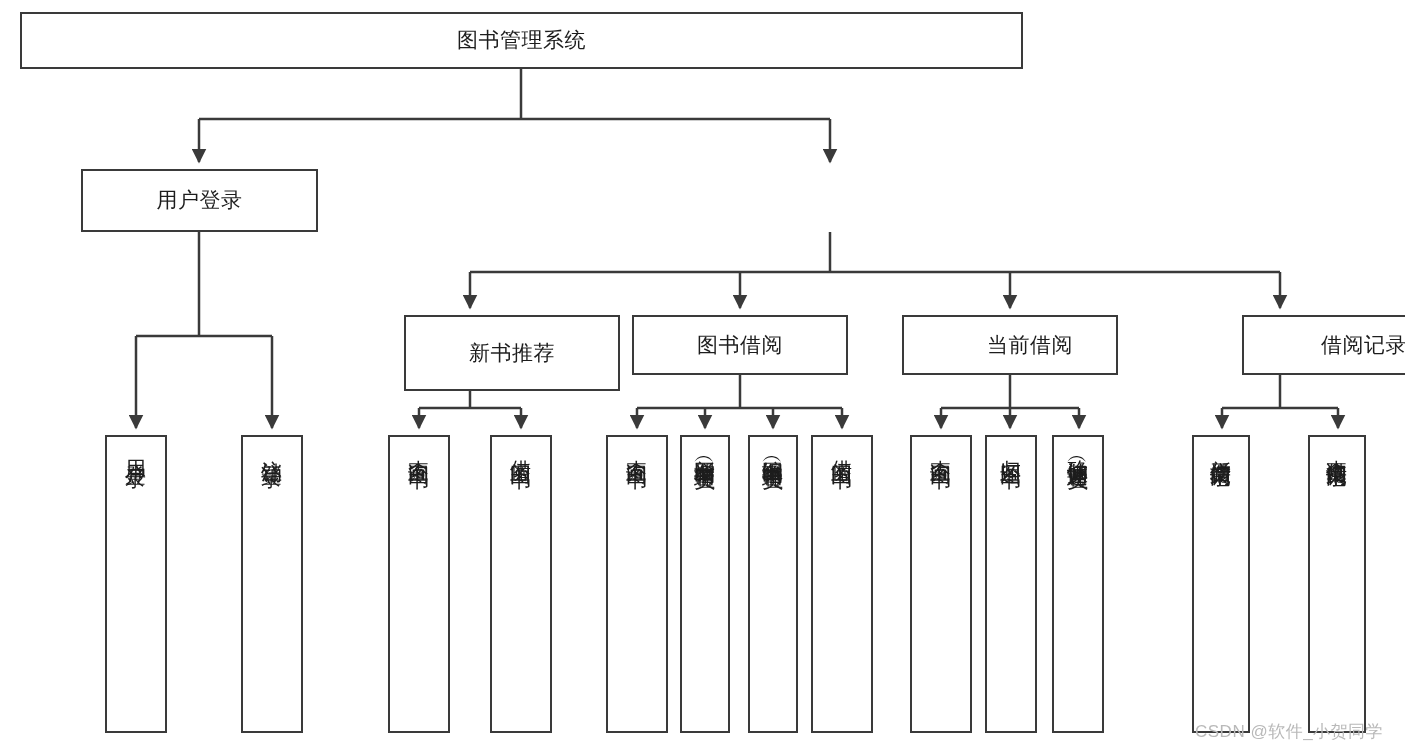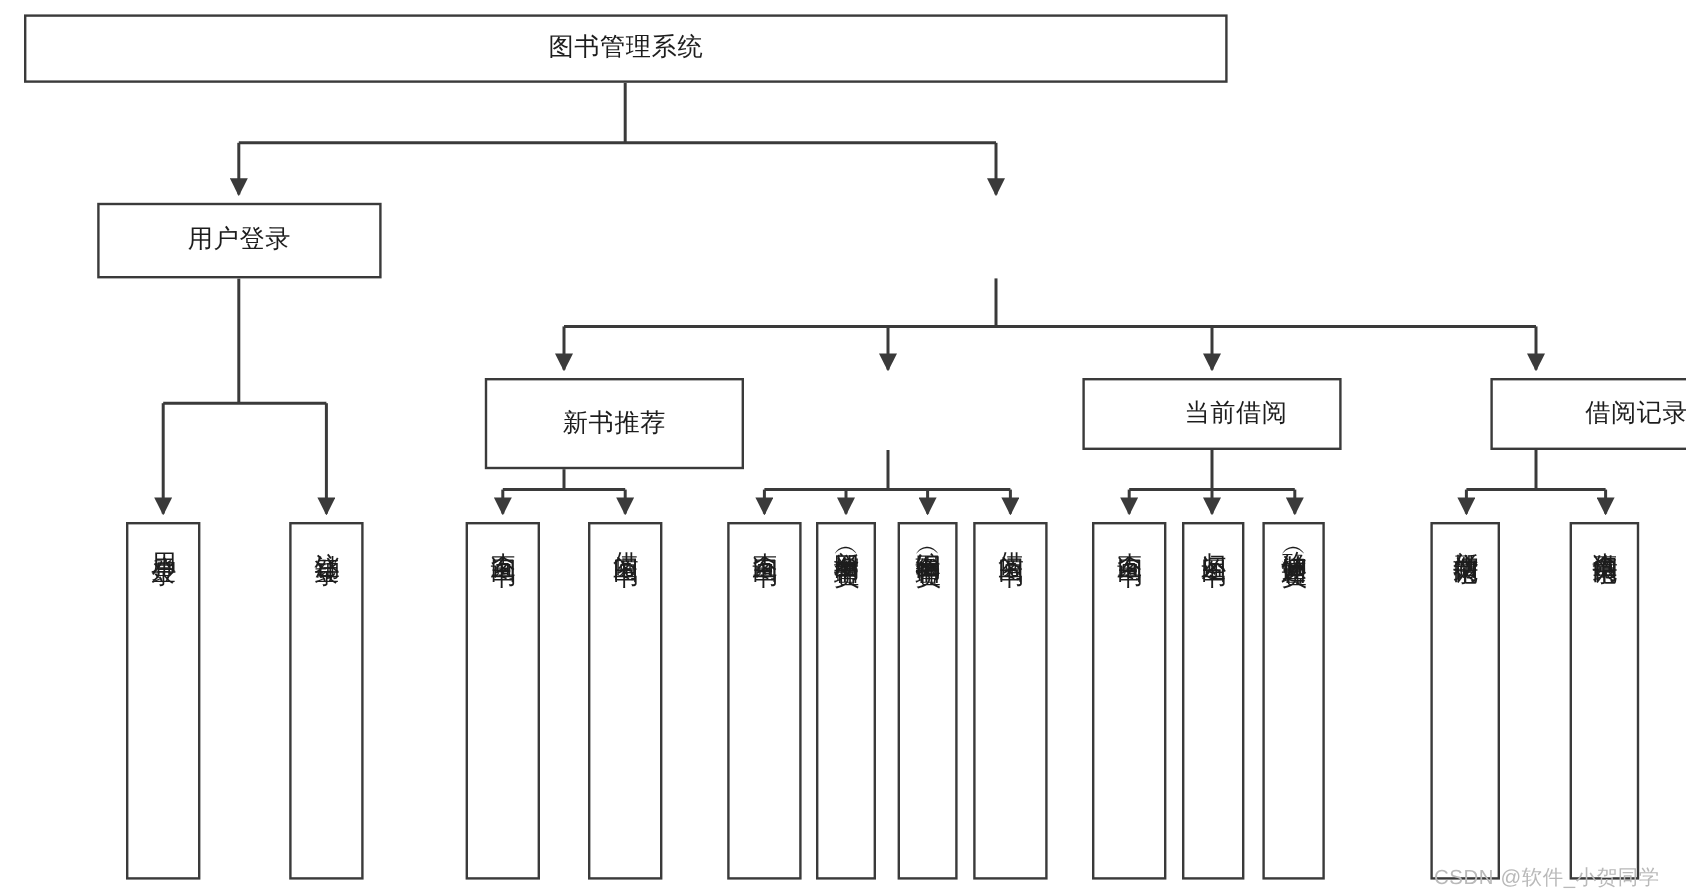--- a/index.html
+++ b/index.html
@@ -142,6 +142,9 @@
   <div class="node h" style="left:362px; top:315px; width:216px; height:76px;margin-left:42px;">
     <span class="node-label">新书推荐</span>
   </div>
+  <div class="node h" style="left:632px; top:315px; width:216px; height:60px;">
+    <span class="node-label">图书借阅</span>
+  </div>
   <div class="node h" style="left:902px; top:315px; width:216px; height:60px;padding-left:40px;">
     <span class="node-label">当前借阅</span>
   </div>

